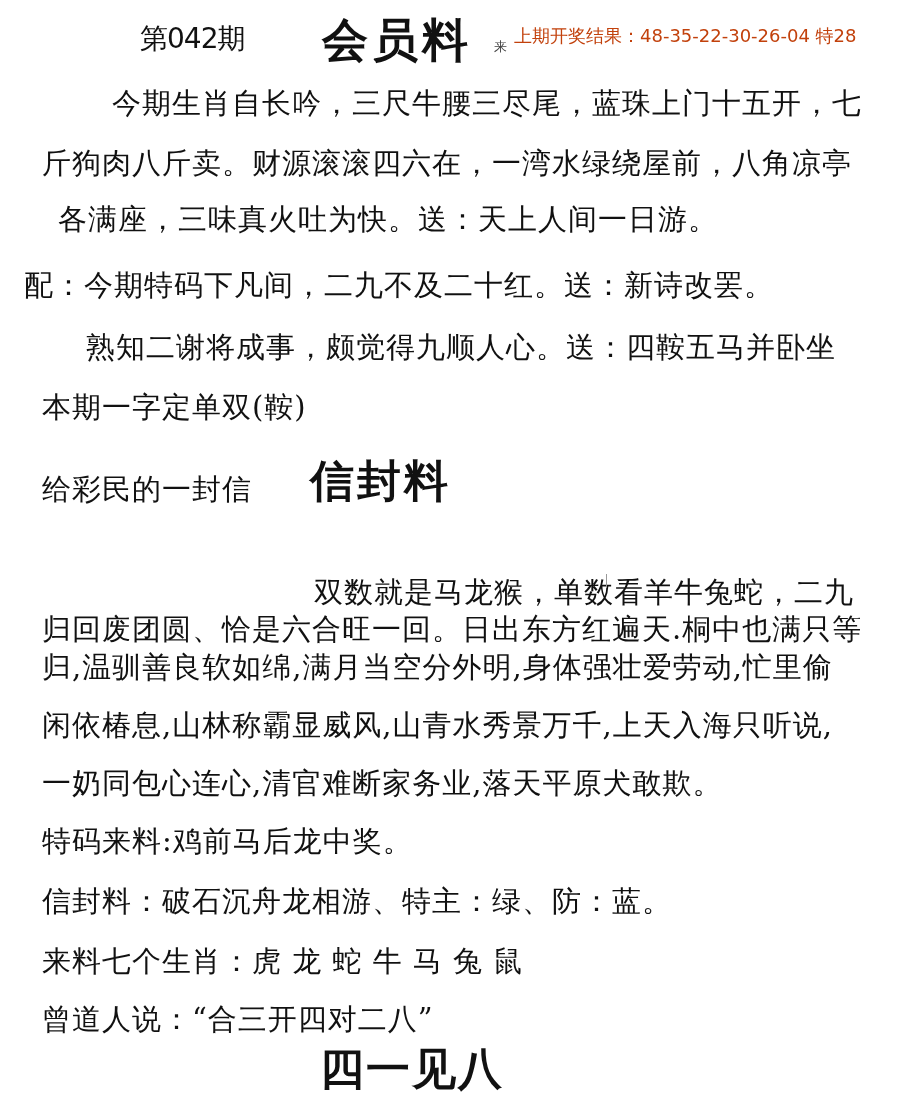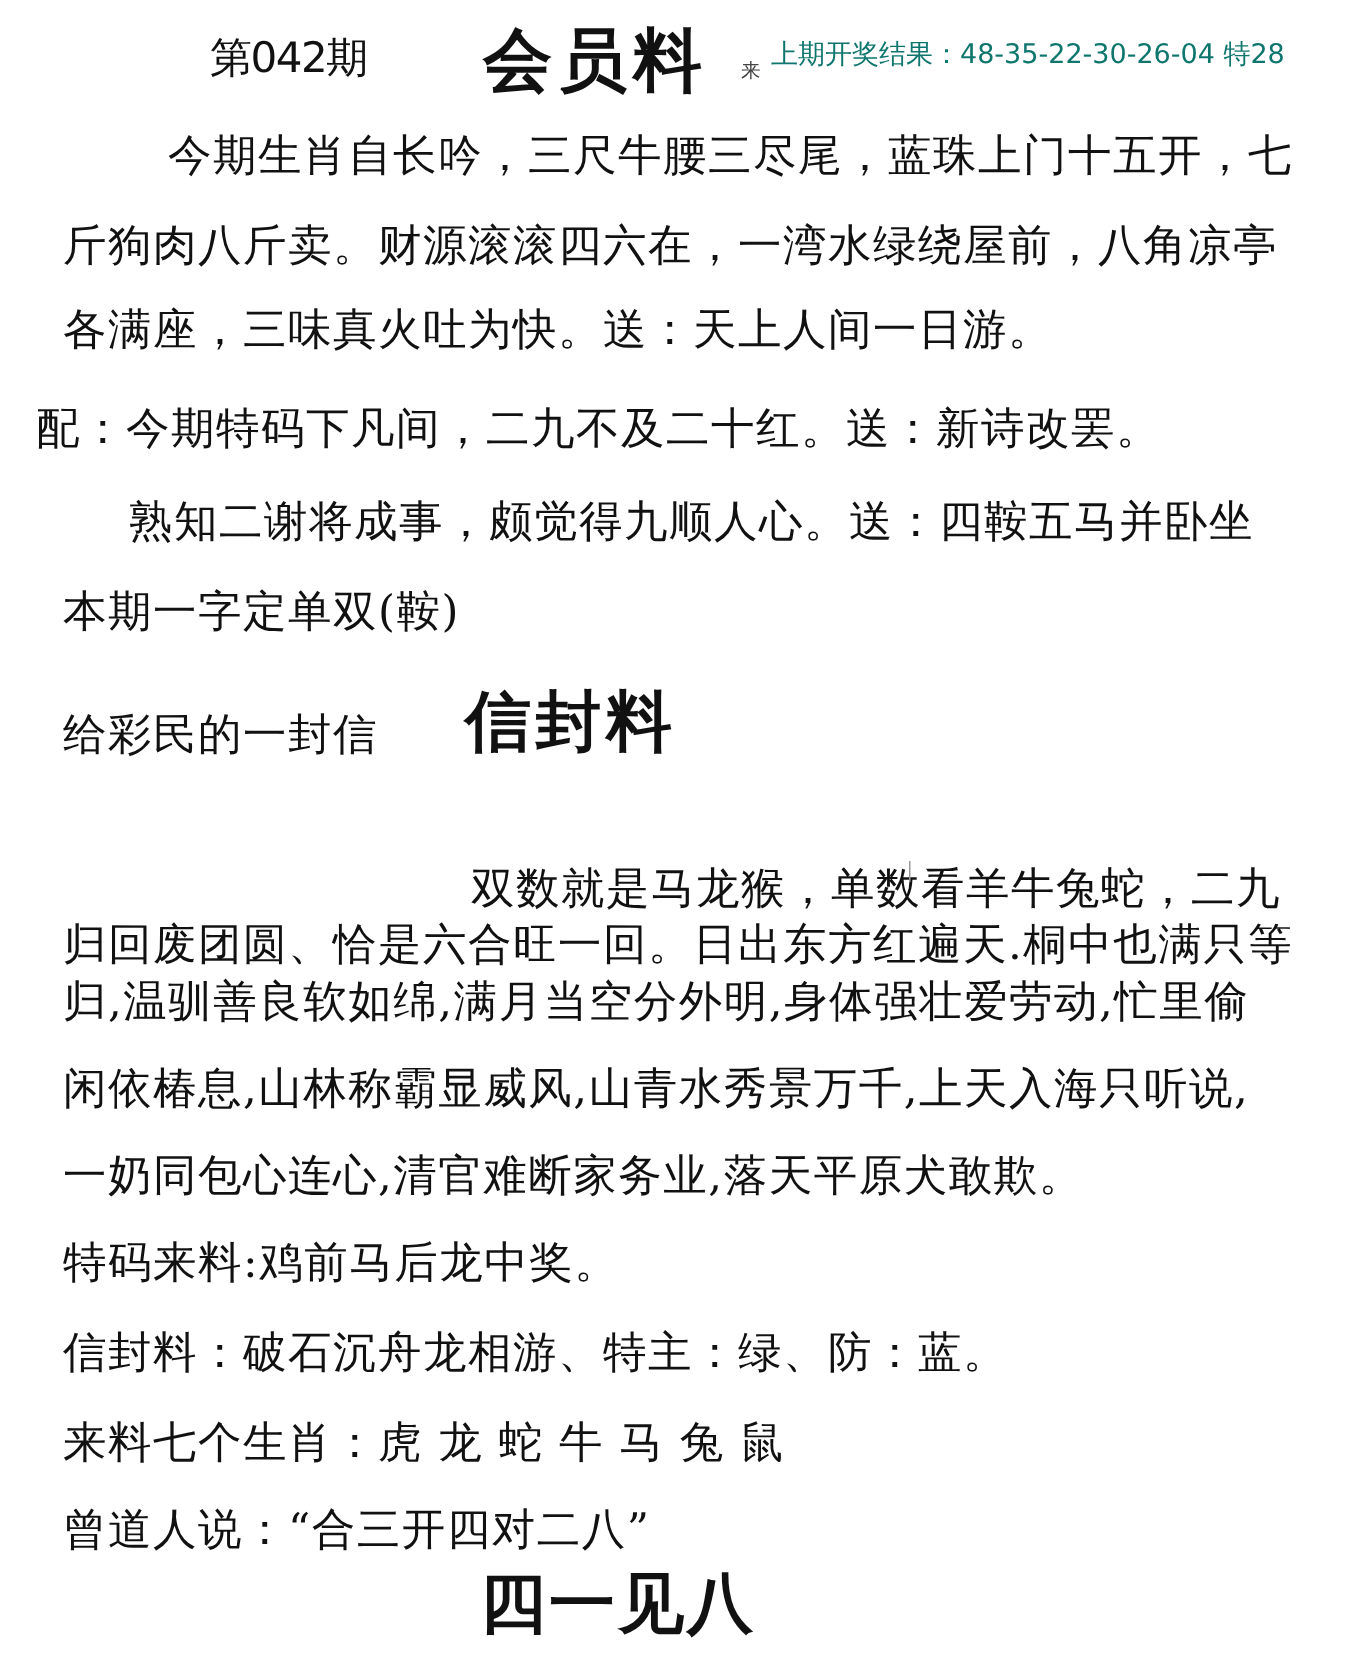--- a/index.html
+++ b/index.html
@@ -9,7 +9,7 @@
   .issue { left:140px; top:20px; font-family:"DejaVu Sans", sans-serif; font-size:28px; letter-spacing:-1px; }
   .title-main { left:322px; top:10px; font-size:46px; font-weight:bold; letter-spacing:4px; }
   .stamp { left:494px; top:38px; font-size:13px; color:#444; }
-  .result { left:514px; top:24px; font-family:"DejaVu Sans", sans-serif; font-size:18px; color:#0f766e; }
+  .result { left:514px; top:24px; font-family:"DejaVu Sans", sans-serif; font-size:18px; color:#c2410c; }
   .line { font-size:29px; letter-spacing:1px; }
   .env-title { left:310px; top:452px; font-size:44px; font-weight:bold; letter-spacing:3px; }
   .final { left:320px; top:1040px; font-size:44px; font-weight:bold; letter-spacing:2px;font-family:Liberation Mono, monospace; }

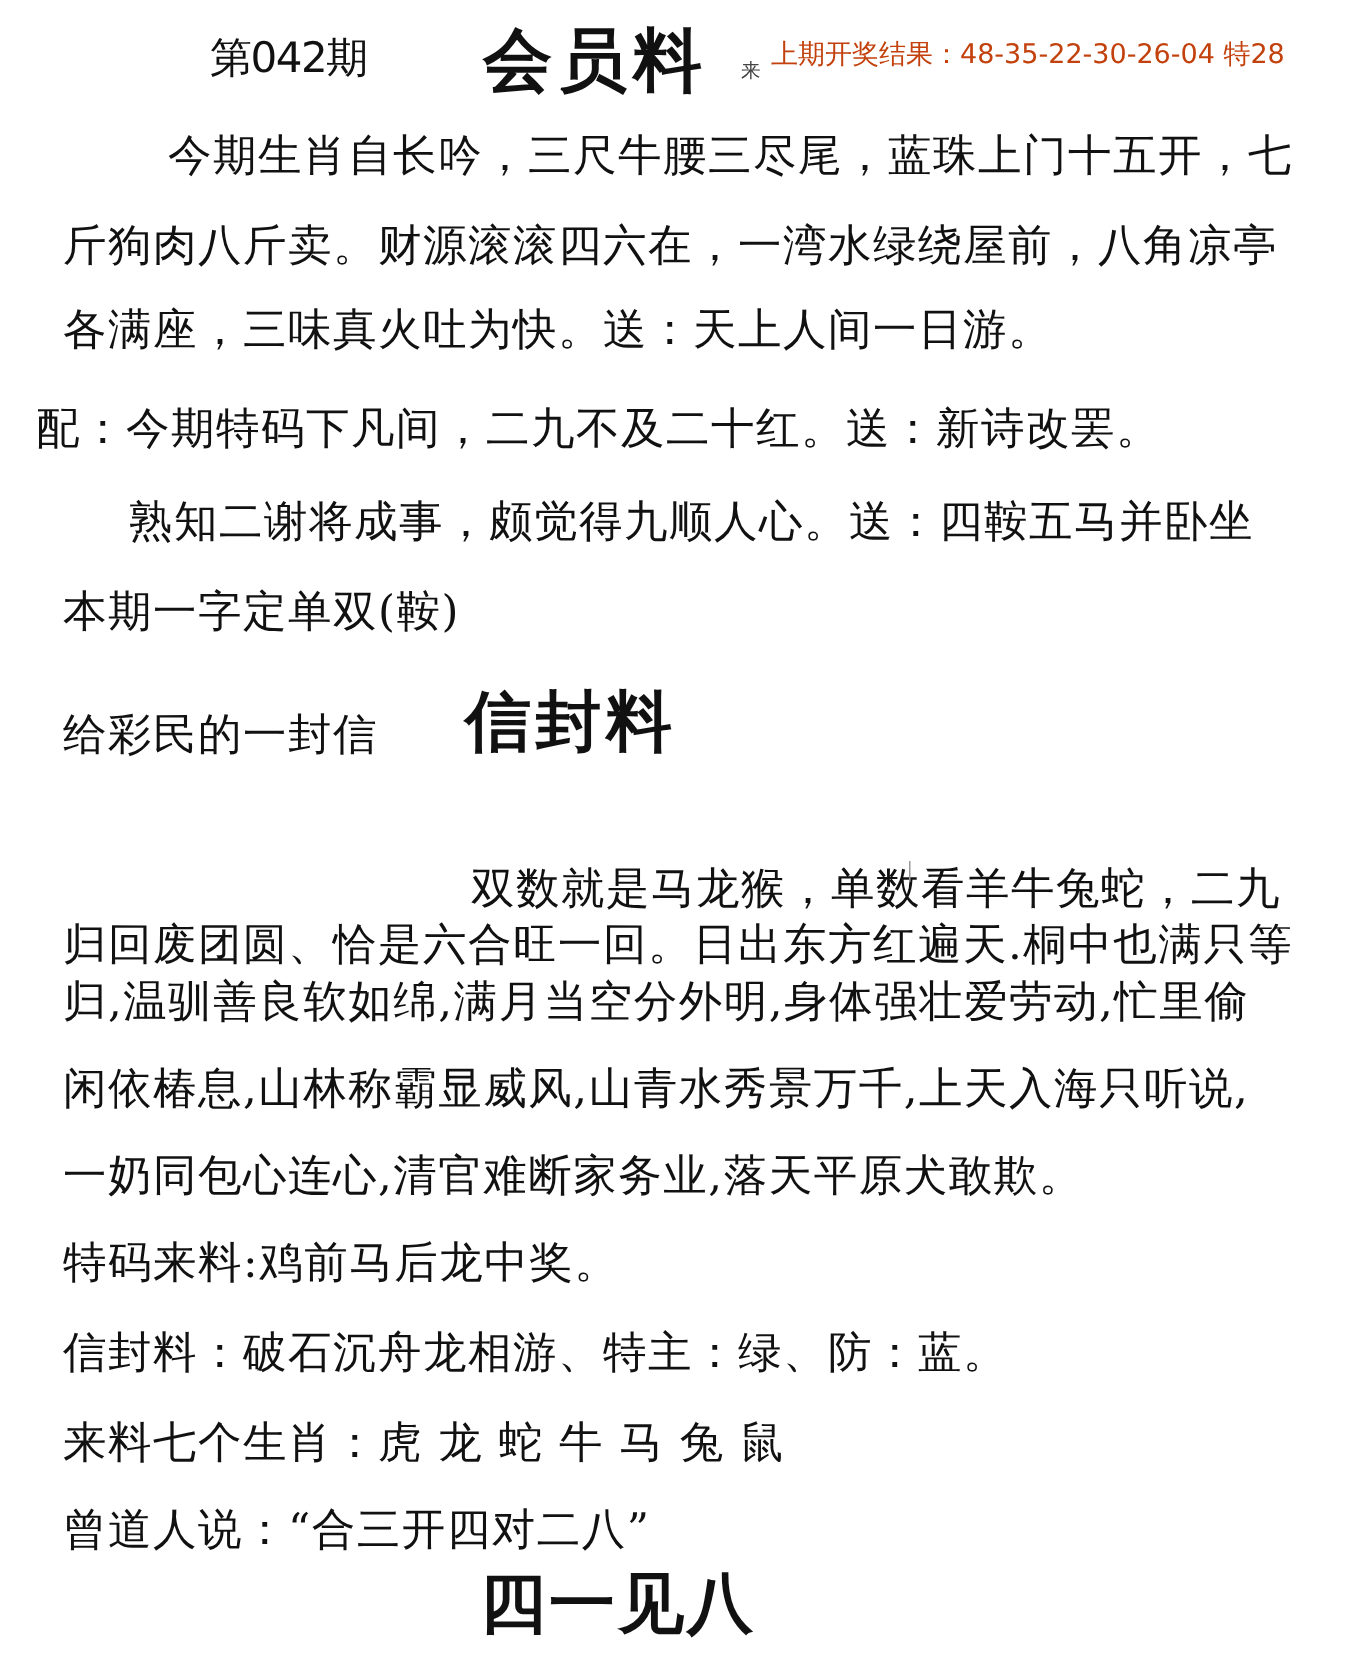--- a/index.html
+++ b/index.html
@@ -26,7 +26,7 @@
 
   <div class="abs line" style="left:112px;top:84px;">今期生肖自长吟，三尺牛腰三尽尾，蓝珠上门十五开，七</div>
   <div class="abs line" style="left:42px;top:144px;">斤狗肉八斤卖。财源滚滚四六在，一湾水绿绕屋前，八角凉亭</div>
-  <div class="abs line" style="left:42px;top:200px;text-align:center;">各满座，三味真火吐为快。送：天上人间一日游。</div>
+  <div class="abs line" style="left:58px;top:200px;text-align:center;">各满座，三味真火吐为快。送：天上人间一日游。</div>
   <div class="abs line" style="left:24px;top:266px;">配：今期特码下凡间，二九不及二十红。送：新诗改罢。</div>
   <div class="abs line" style="left:86px;top:328px;">熟知二谢将成事，颇觉得九顺人心。送：四鞍五马并卧坐</div>
   <div class="abs line" style="left:42px;top:388px;">本期一字定单双(鞍)</div>

